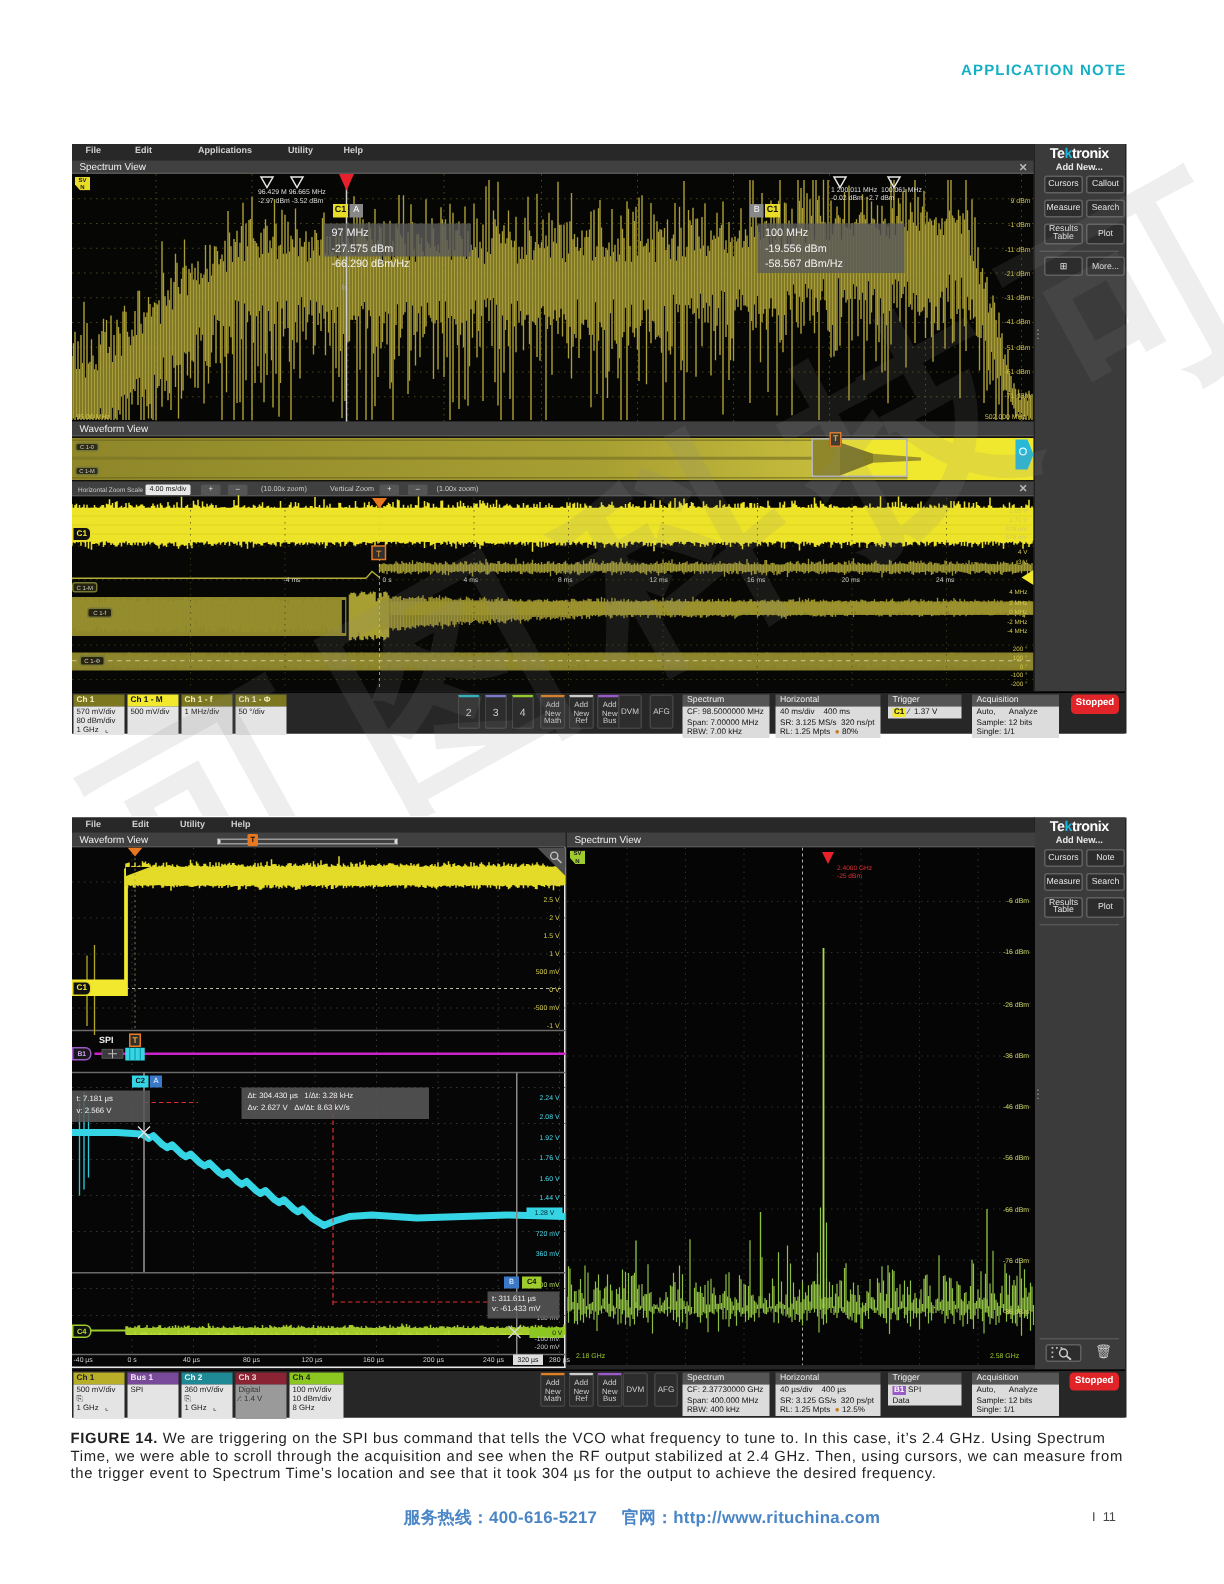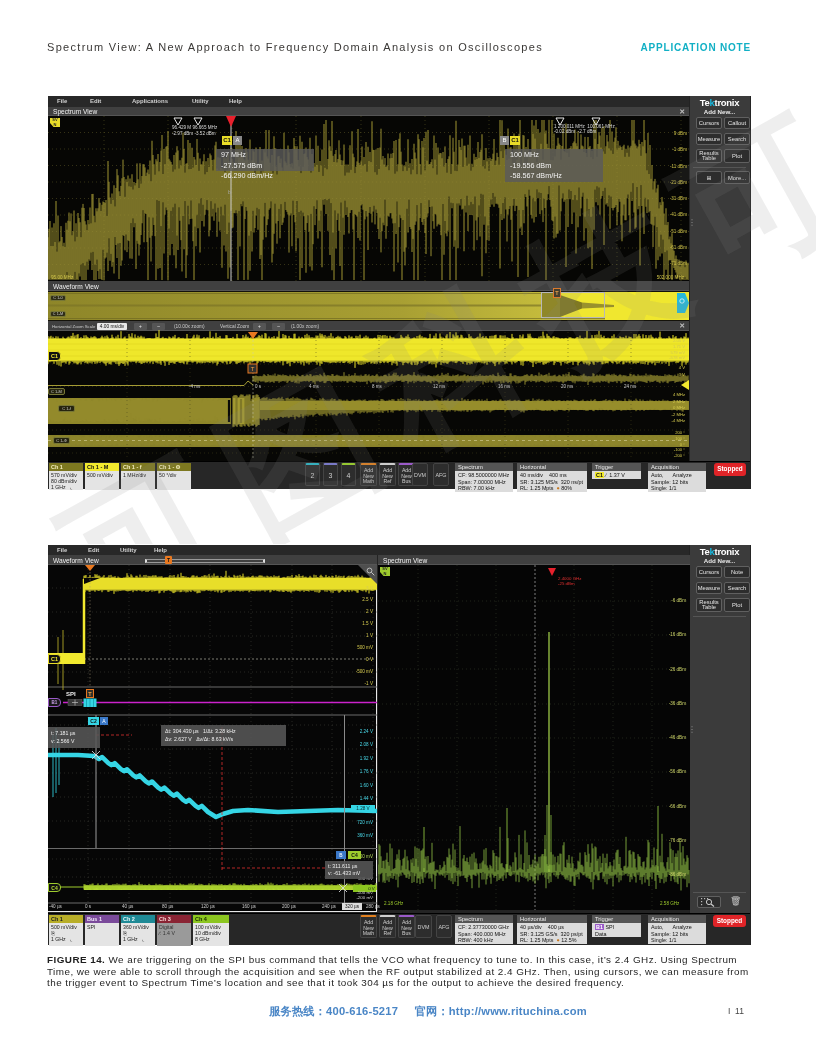--- a/index.html
+++ b/index.html
@@ -37,7 +37,6 @@
 </style></head>
 <body>
 <div class="page">
-<div class="hdr-title">Spectrum View: A New Approach to Frequency Domain Analysis on Oscilloscopes</div>
 <div class="hdr-tag">APPLICATION NOTE</div>
 
 <div class="shot" style="left:48px;top:96px;height:393px">

